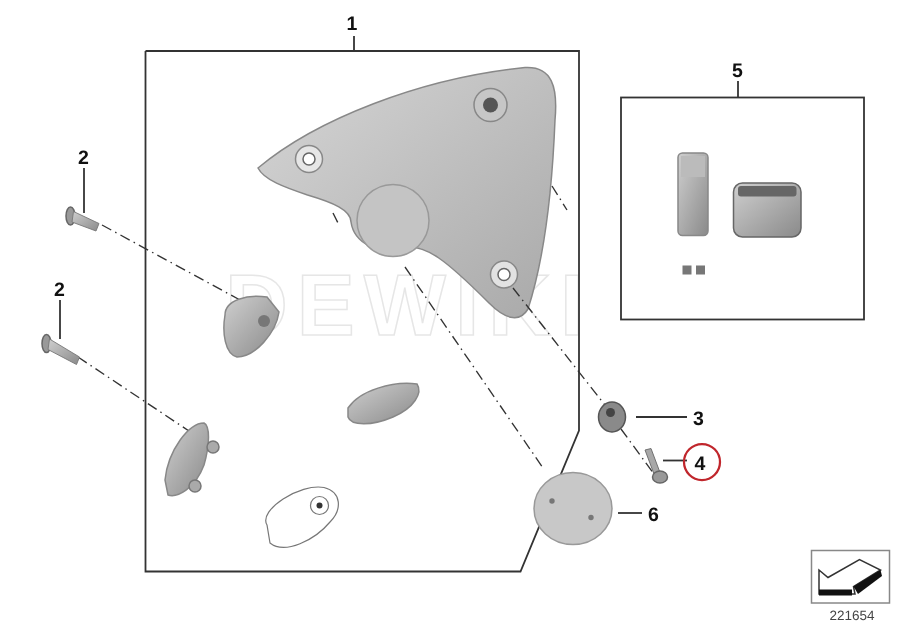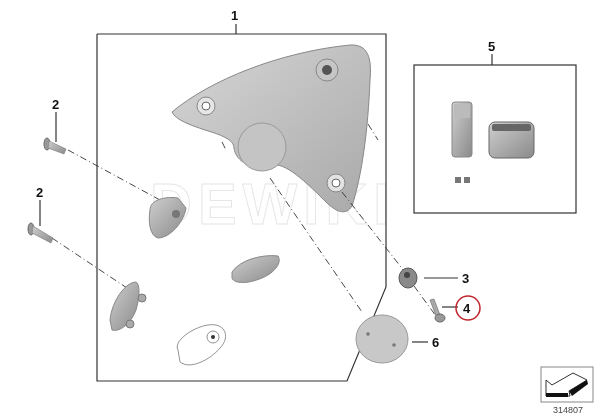--- a/index.html
+++ b/index.html
@@ -137,7 +137,7 @@
   <span class="callout" style="left:488px; top:40px;">5</span>
   <span class="callout" style="left:432px; top:336px;">6</span>
 
-  <span class="diagram-id" style="left:553px; top:405px;">314807</span>
+  <span class="diagram-id" style="left:553px; top:405px;">221654</span>
 </div>
 
 </body></html>

